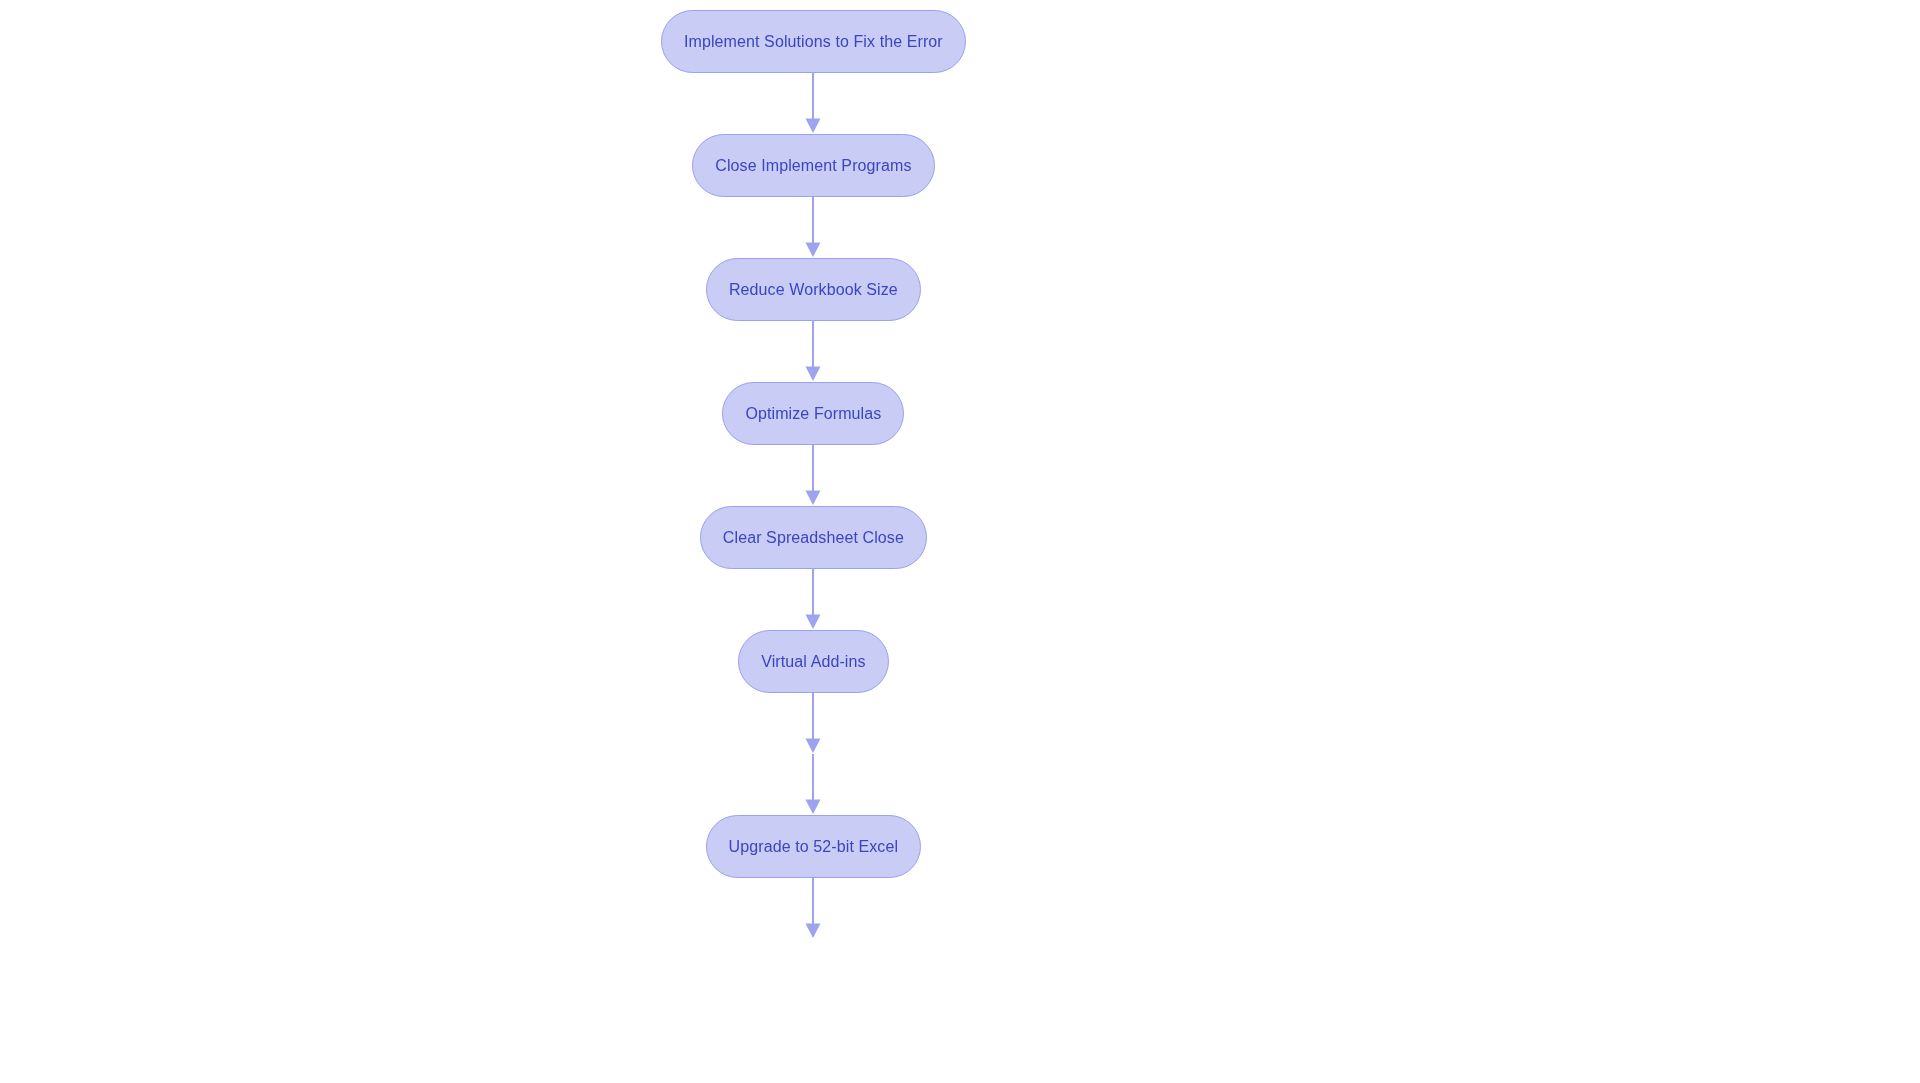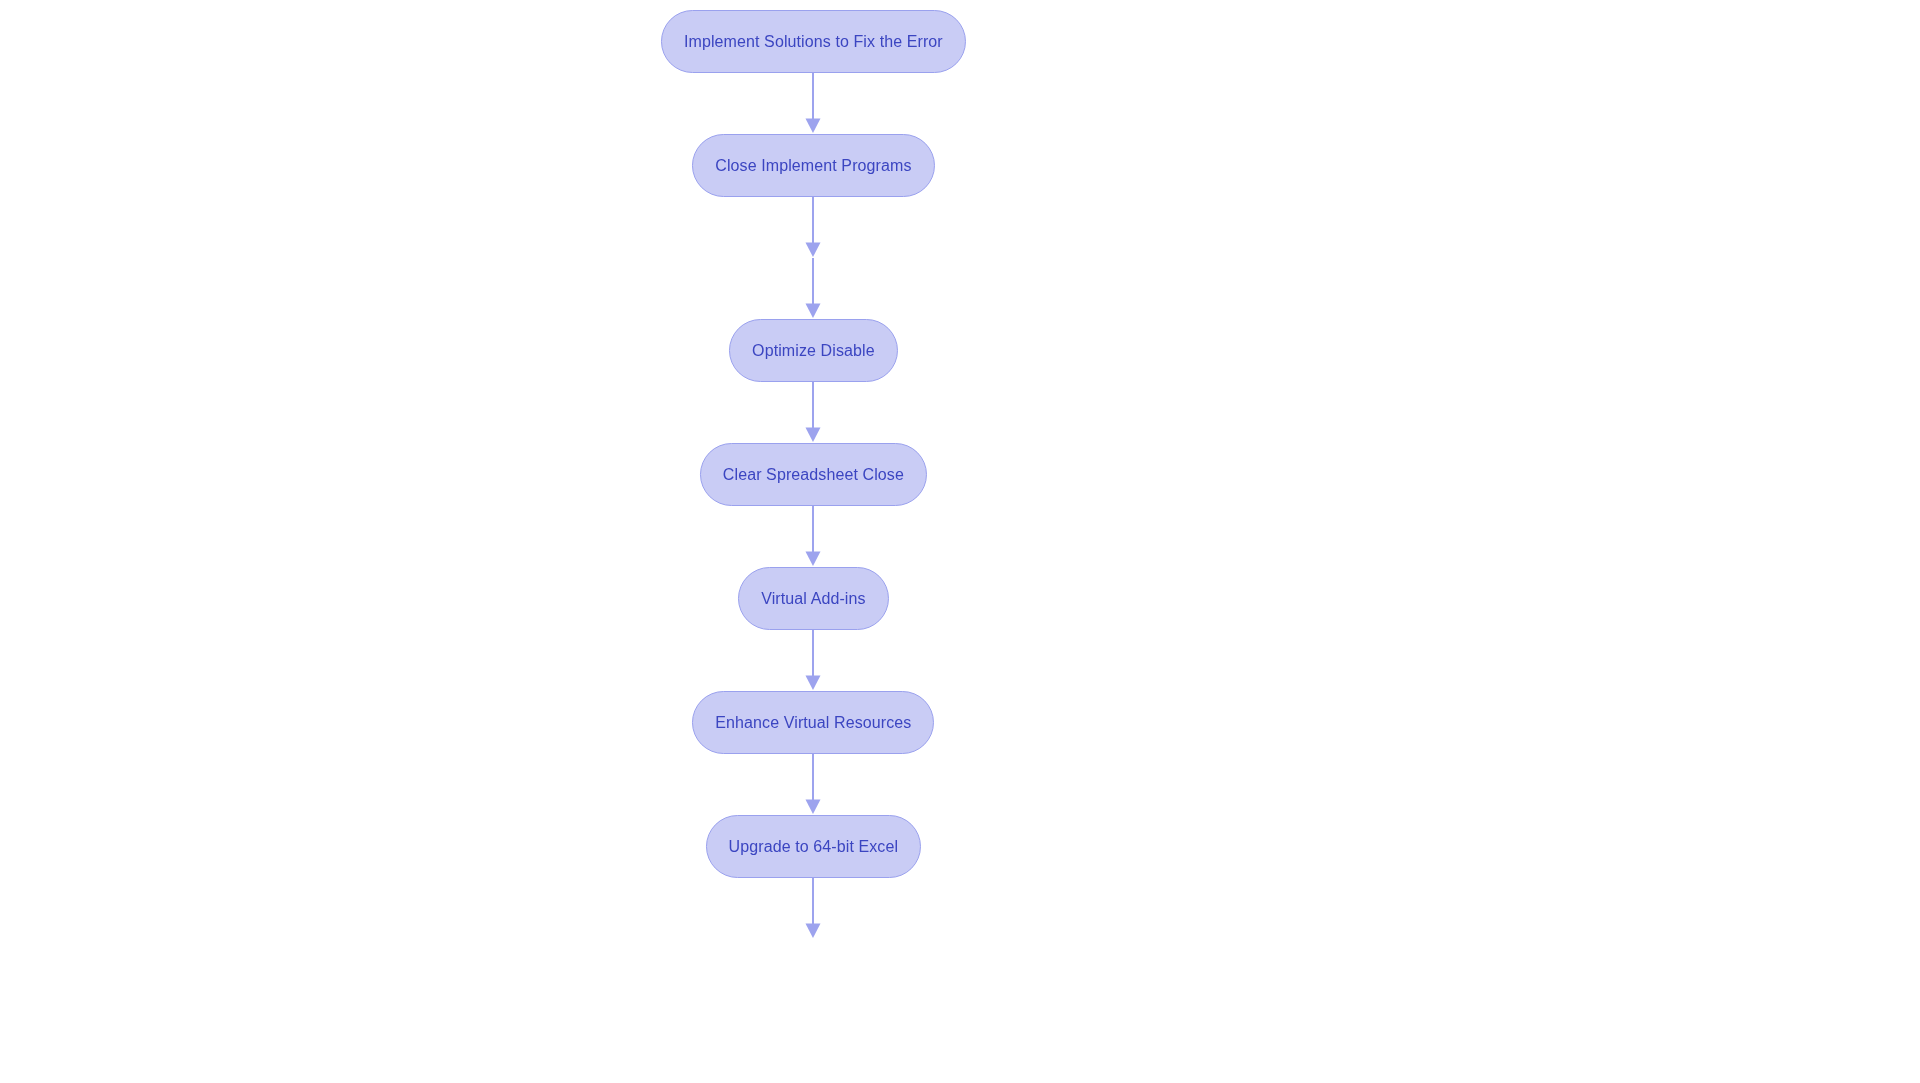--- a/index.html
+++ b/index.html
@@ -80,6 +80,7 @@
       <polygon points="2.5,45.5 17.5,45.5 10,60"></polygon>
     </svg>
 
+    <div class="node">Reduce Workbook Size</div>
 
     <svg class="connector" viewBox="0 0 20 61">
       <line x1="10" y1="0" x2="10" y2="46"></line>

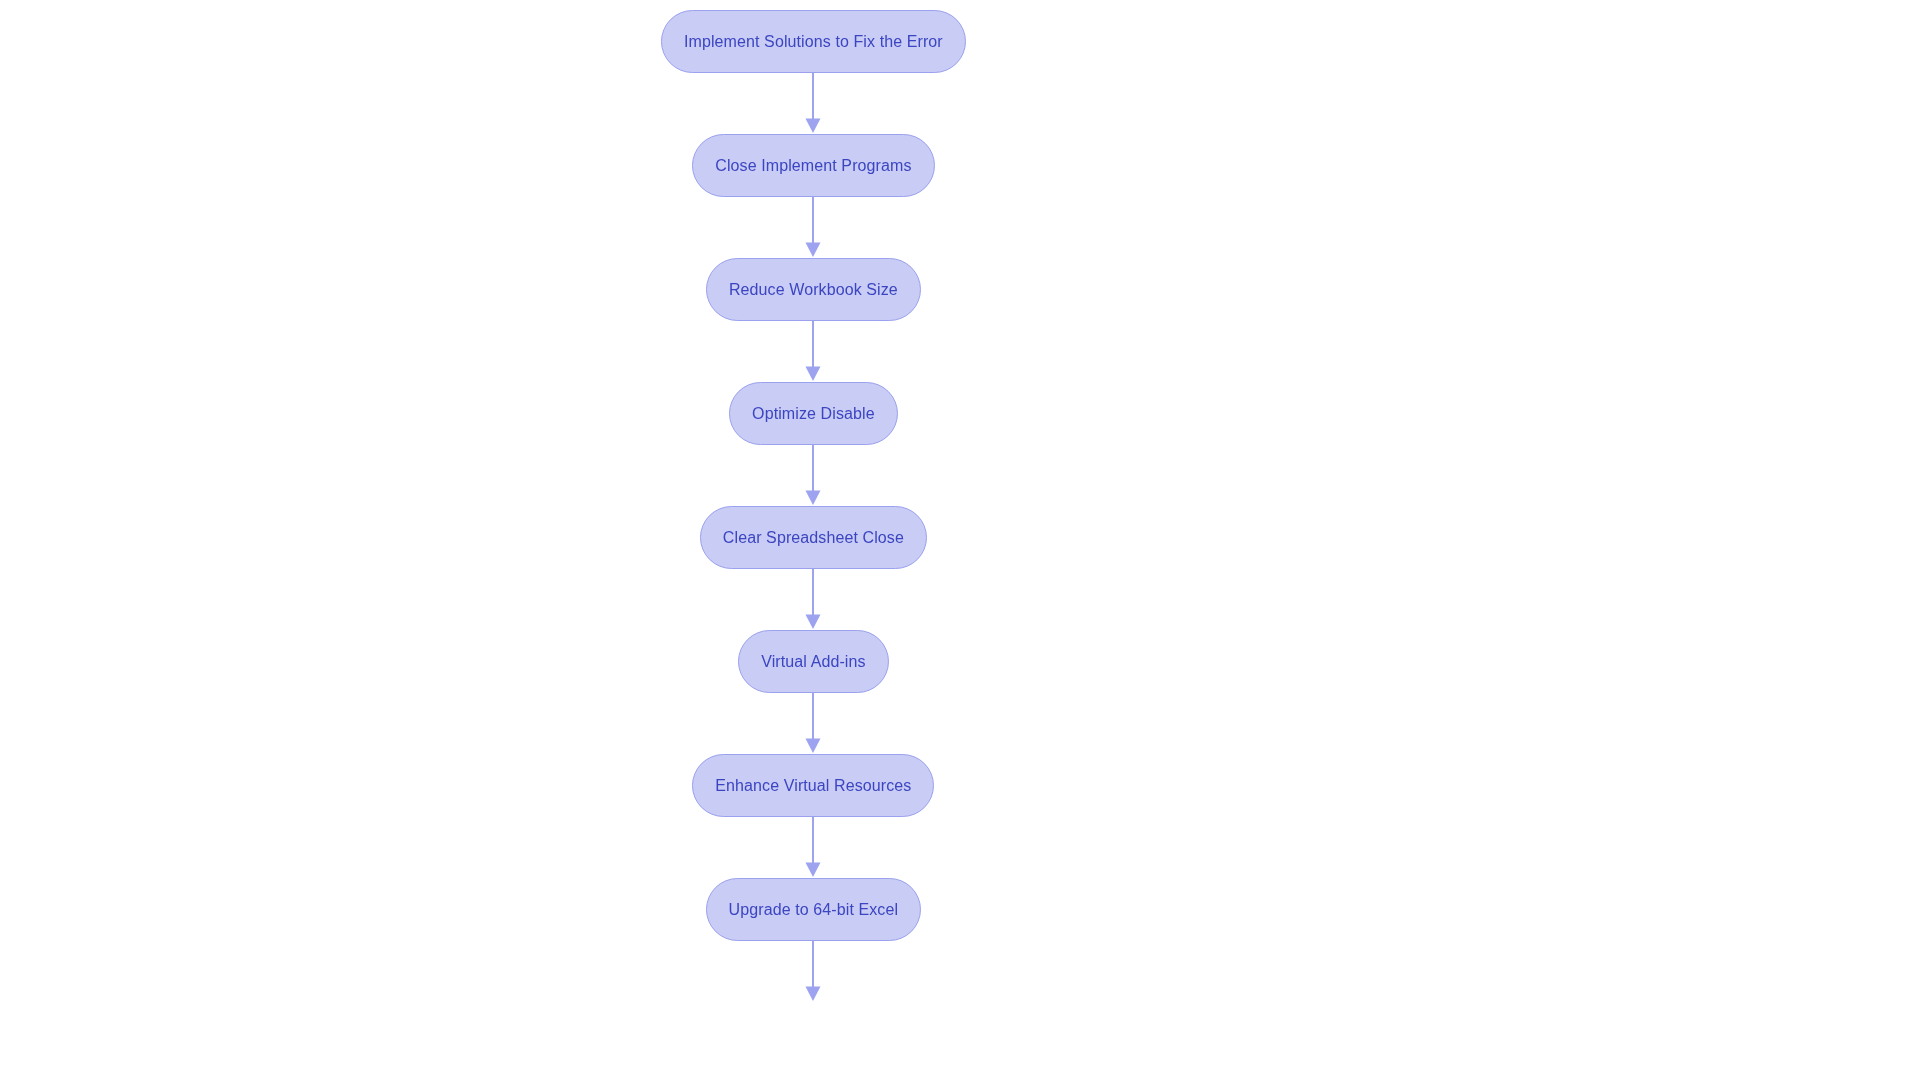--- a/index.html
+++ b/index.html
@@ -87,7 +87,7 @@
       <polygon points="2.5,45.5 17.5,45.5 10,60"></polygon>
     </svg>
 
-    <div class="node">Optimize Disable</div>
+    <div class="node">Optimize Formulas</div>
 
     <svg class="connector" viewBox="0 0 20 61">
       <line x1="10" y1="0" x2="10" y2="46"></line>

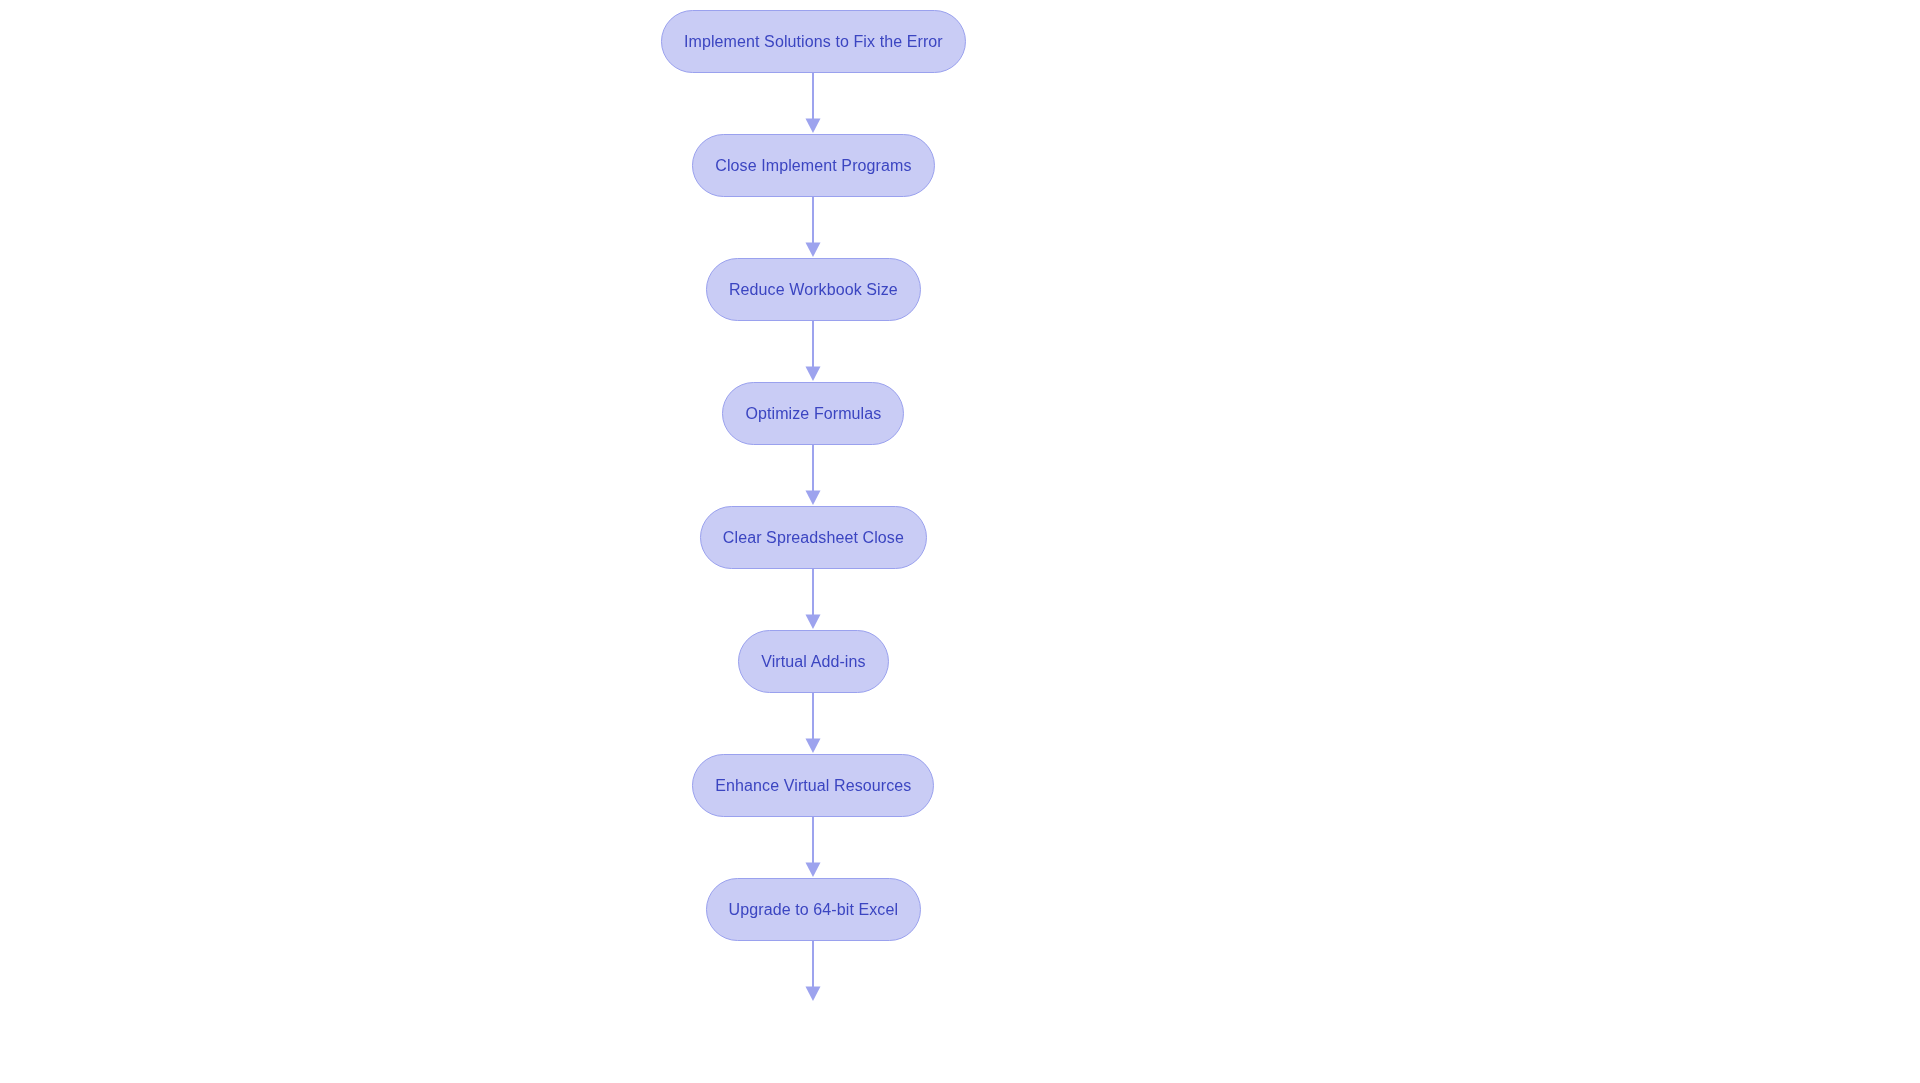--- a/index.html
+++ b/index.html
@@ -108,7 +108,6 @@
       <polygon points="2.5,45.5 17.5,45.5 10,60"></polygon>
     </svg>
 
-    <div class="node">Enhance Virtual Resources</div>
 
     <svg class="connector" viewBox="0 0 20 61">
       <line x1="10" y1="0" x2="10" y2="46"></line>

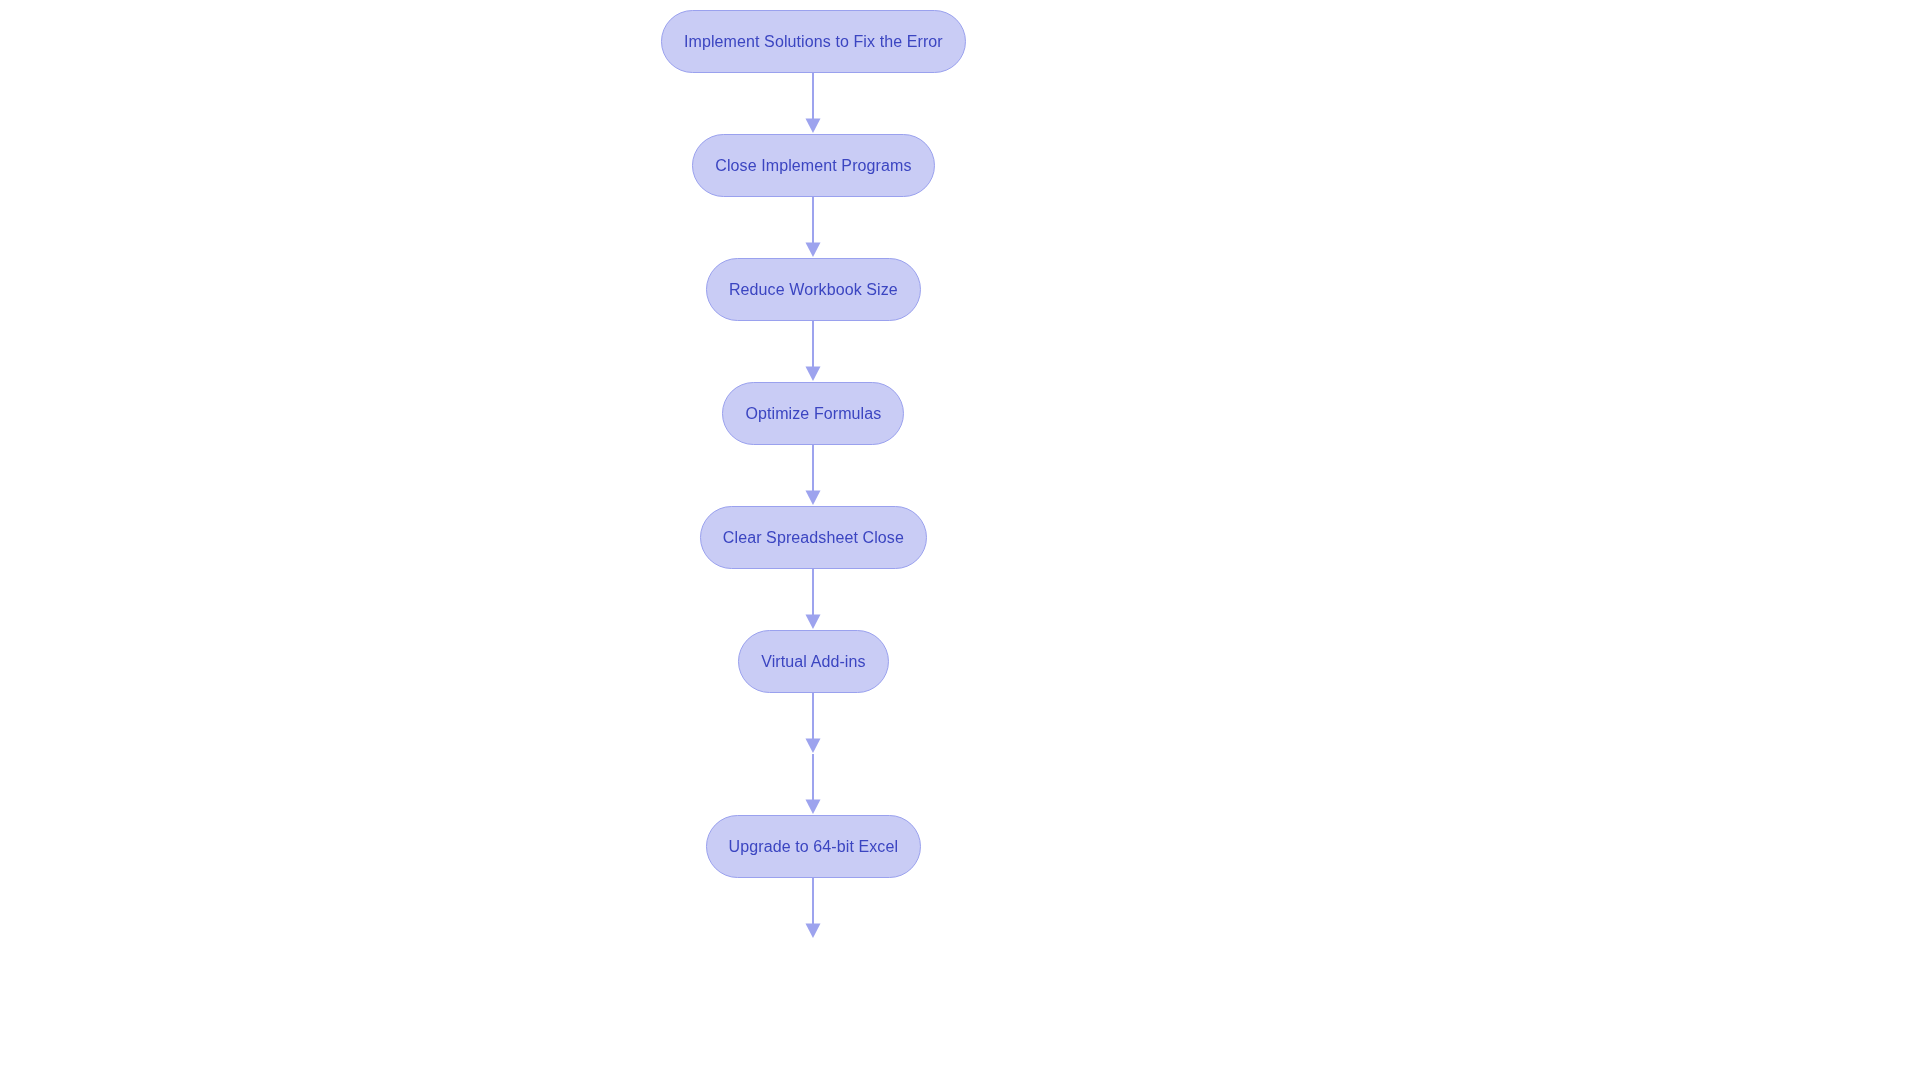--- a/index.html
+++ b/index.html
@@ -114,7 +114,7 @@
       <polygon points="2.5,45.5 17.5,45.5 10,60"></polygon>
     </svg>
 
-    <div class="node">Upgrade to 64-bit Excel</div>
+    <div class="node">Upgrade to 52-bit Excel</div>
 
     <svg class="connector" viewBox="0 0 20 61">
       <line x1="10" y1="0" x2="10" y2="46"></line>

